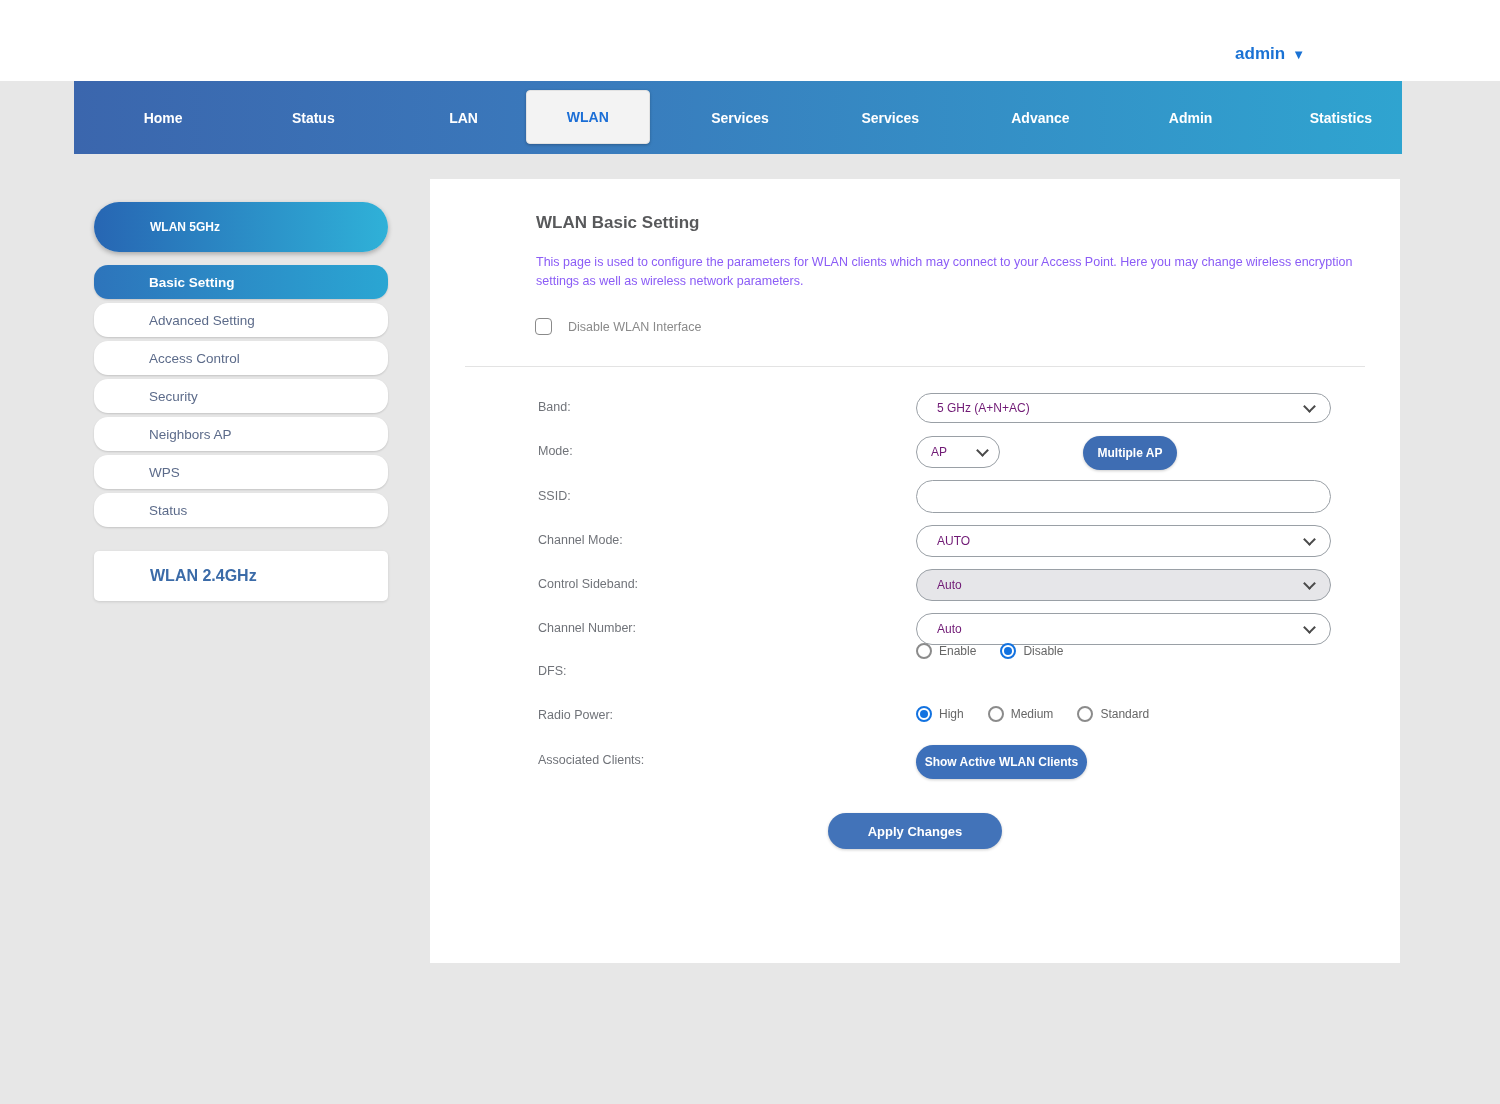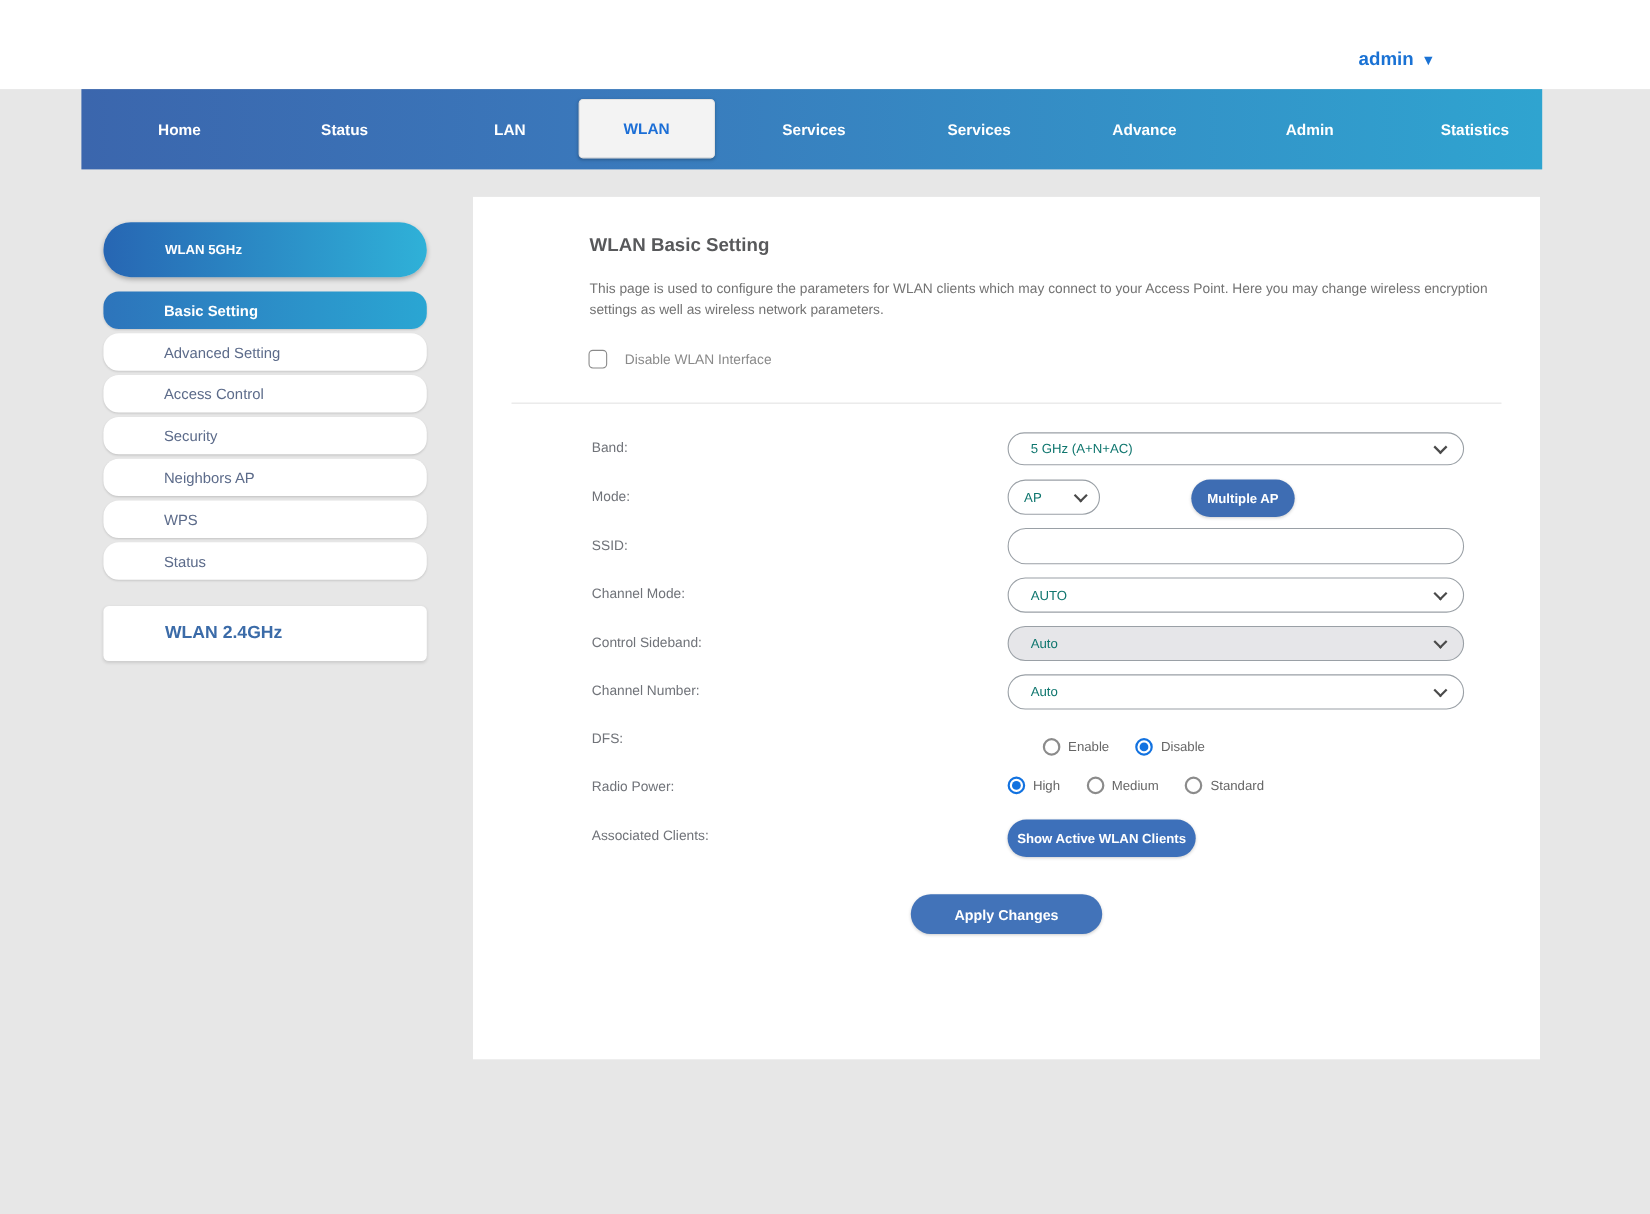--- a/index.html
+++ b/index.html
@@ -43,7 +43,7 @@
   
   .main-panel{position:absolute;left:430px;top:179px;width:970px;height:784px;background:#fff;}
   .panel-title{position:absolute;left:106px;top:34px;font-size:17px;font-weight:bold;color:#58595b;}
-  .panel-desc{position:absolute;left:106px;top:74px;width:832px;font-size:12.5px;color:#737373;line-height:19px;}
+  .panel-desc{position:absolute;left:106px;top:74px;width:832px;font-size:12.5px;color:#8b5cf6;line-height:19px;}
   .checkbox-row{position:absolute;left:105px;top:139px;display:flex;align-items:center;}
   .checkbox{width:17px;height:17px;border:1.5px solid #8a8a8a;border-radius:4px;background:#fff;
     box-sizing:border-box;cursor:pointer;}

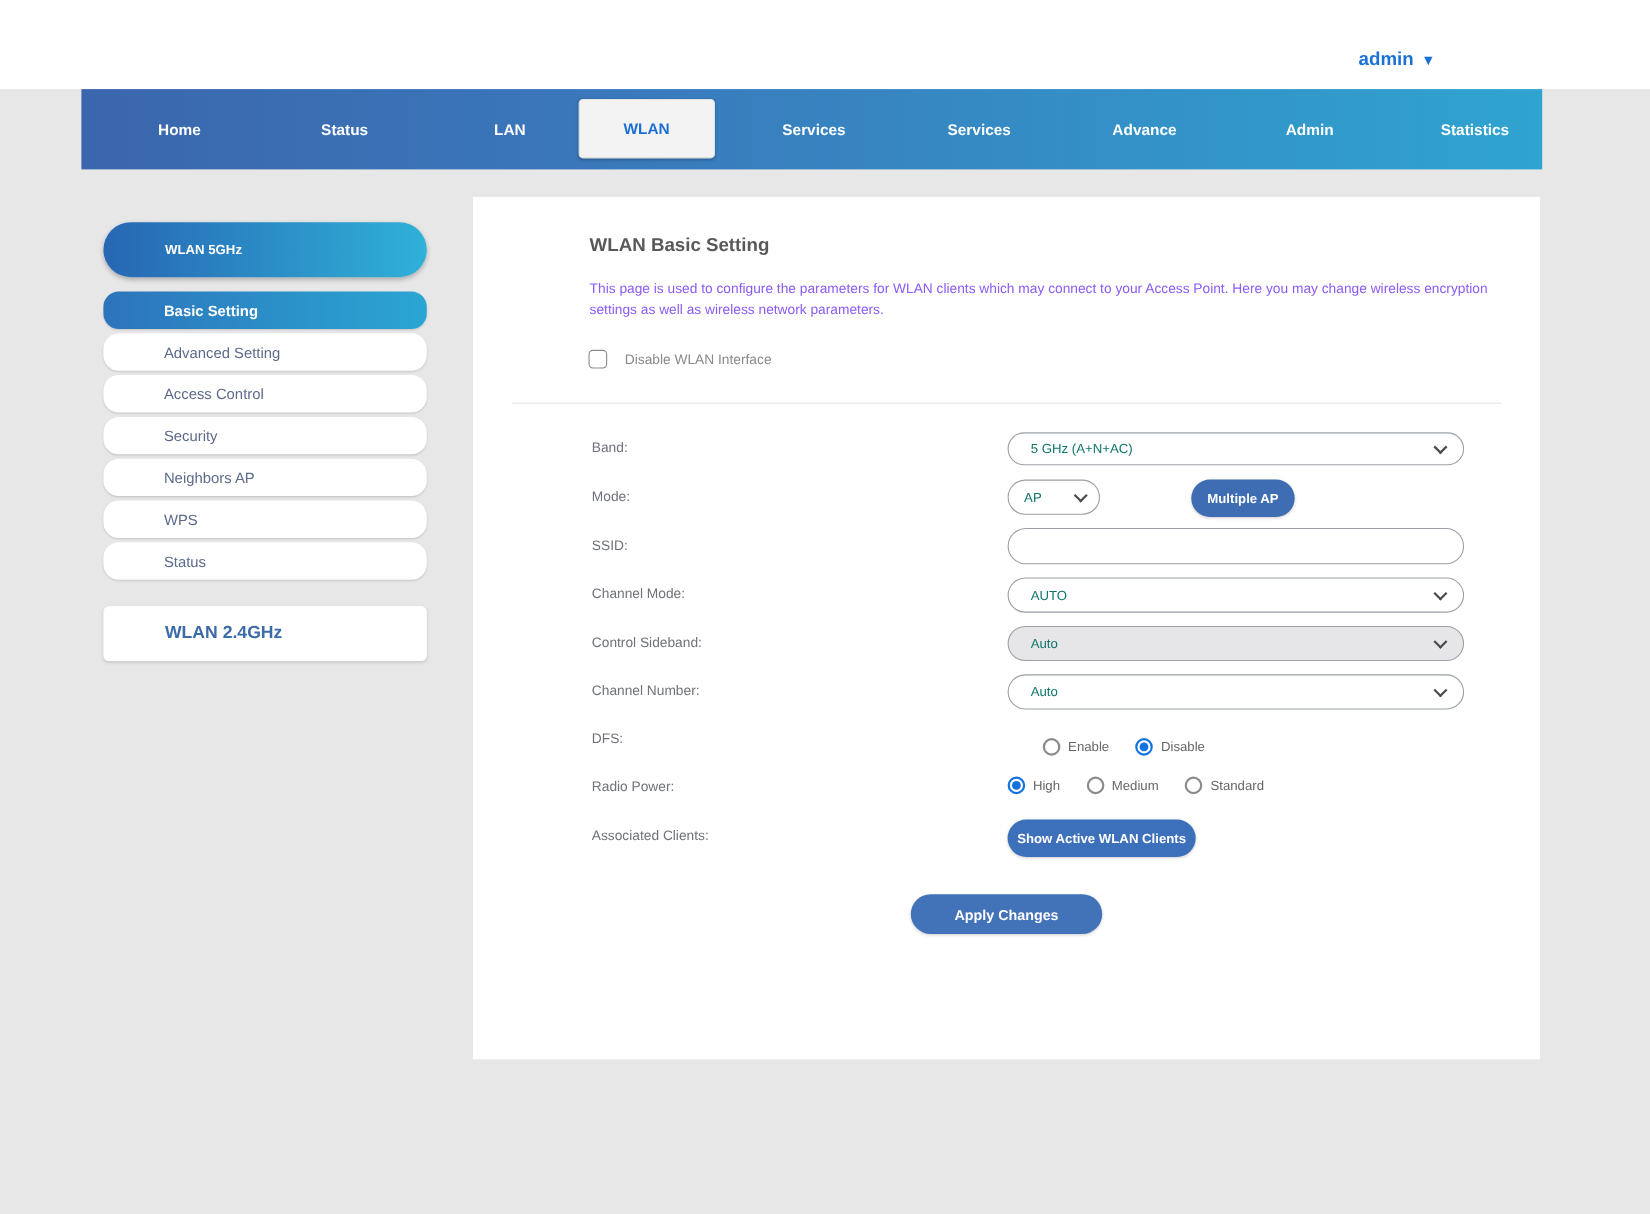--- a/index.html
+++ b/index.html
@@ -55,7 +55,7 @@
 
   .sel{width:415px;height:30px;border:1px solid #9aa0a6;border-radius:16px;background:#fff;
     display:flex;align-items:center;justify-content:space-between;padding:0 16px 0 20px;
-    font-size:12px;color:#0f766e;box-sizing:border-box;cursor:pointer;}
+    font-size:12px;color:#701a75;box-sizing:border-box;cursor:pointer;}
   .sel.small{width:84px;height:32px;padding:0 12px 0 14px;}
   .sel.disabled{background:#e6e6e9;cursor:default;}
   .chev{width:7px;height:7px;border-right:2px solid #4a4a4a;border-bottom:2px solid #4a4a4a;

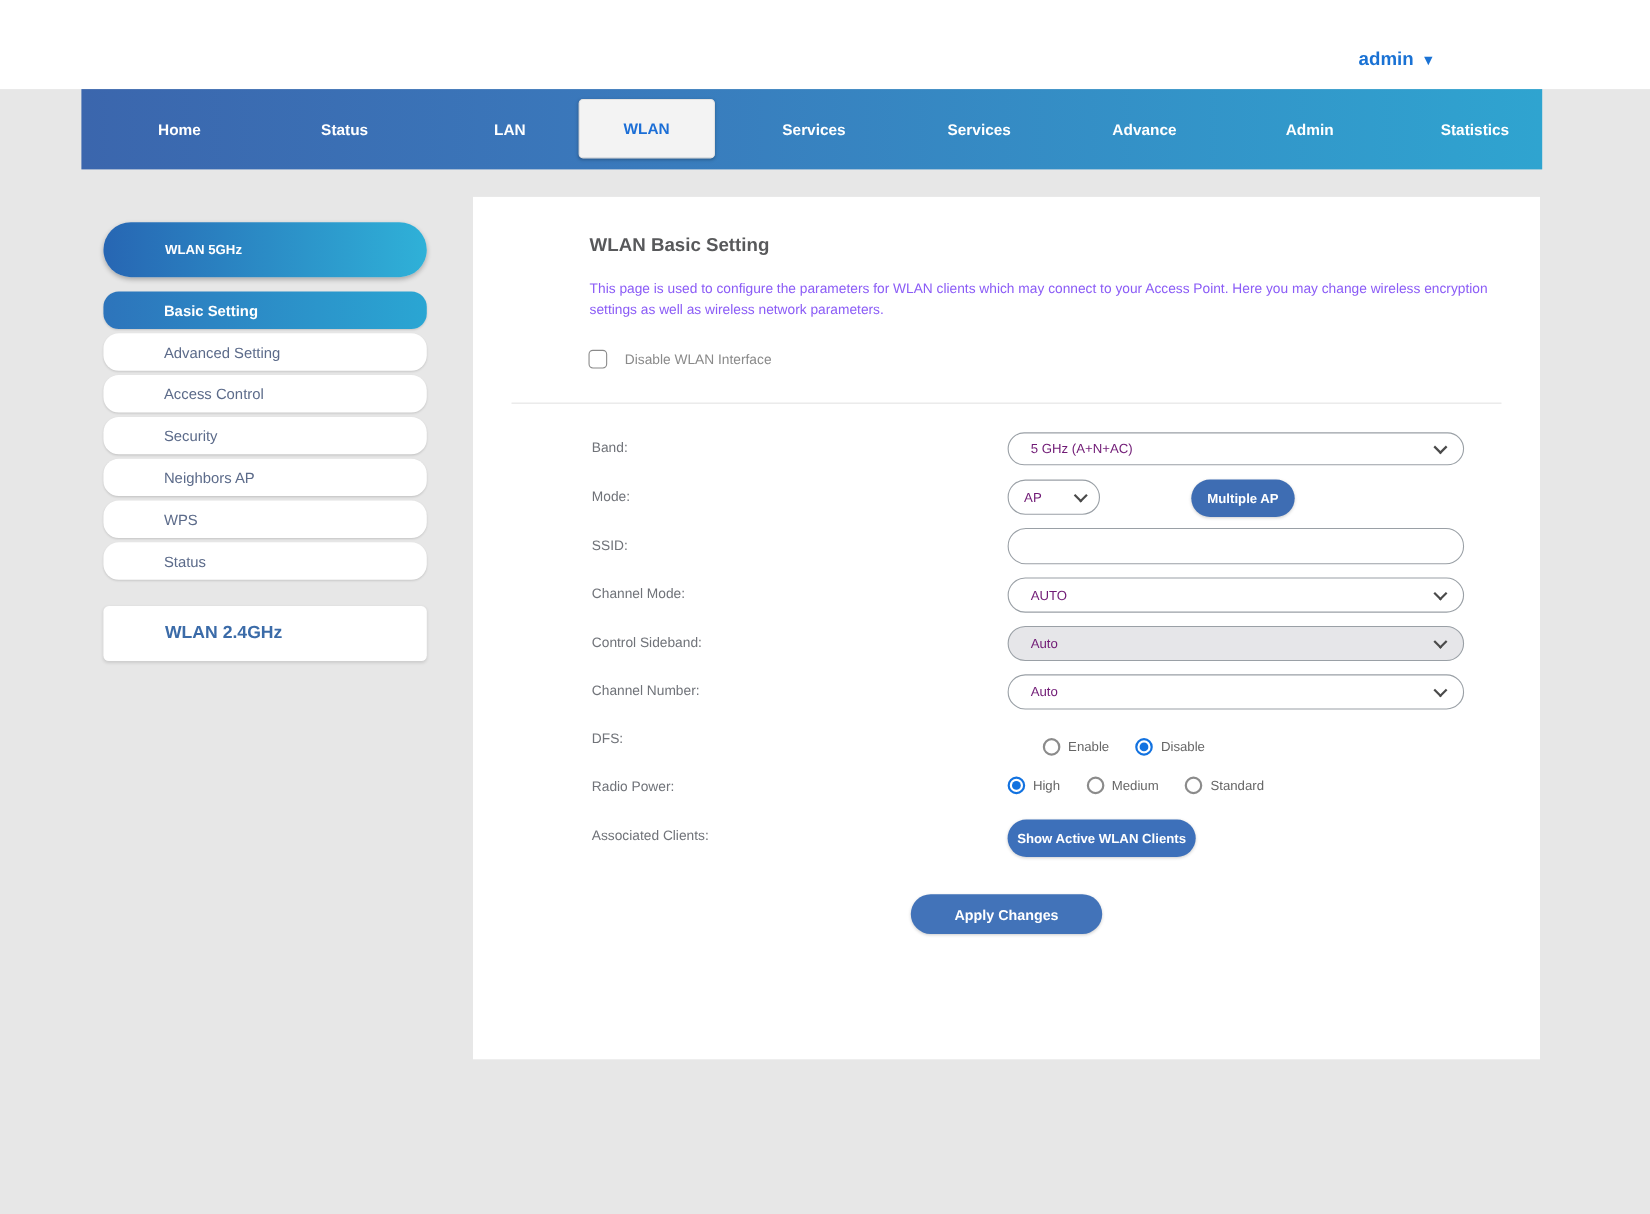--- a/index.html
+++ b/index.html
@@ -159,7 +159,7 @@
   </div>
 
   <div class="form-label" style="top:485px;">DFS:</div>
-  <div class="ctrl radio-group" style="top:492px;margin-left:32px;">
+  <div class="ctrl radio-group" style="top:464px;">
     <span class="radio"></span>
     <span class="radio-label">Enable</span>
     <span class="radio selected"></span>

